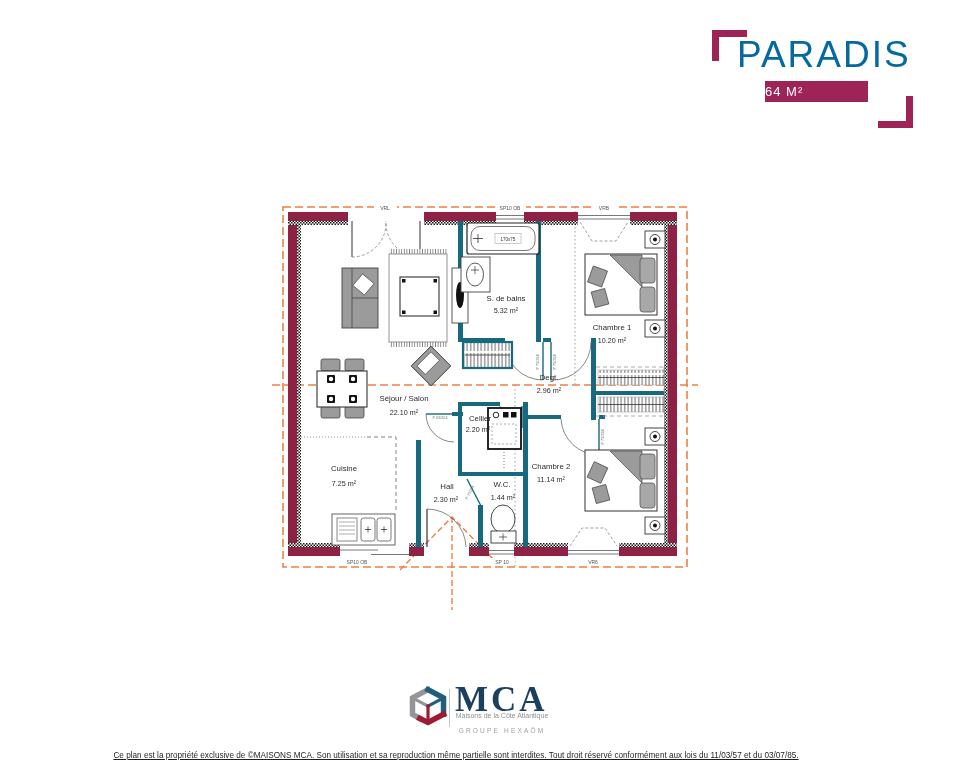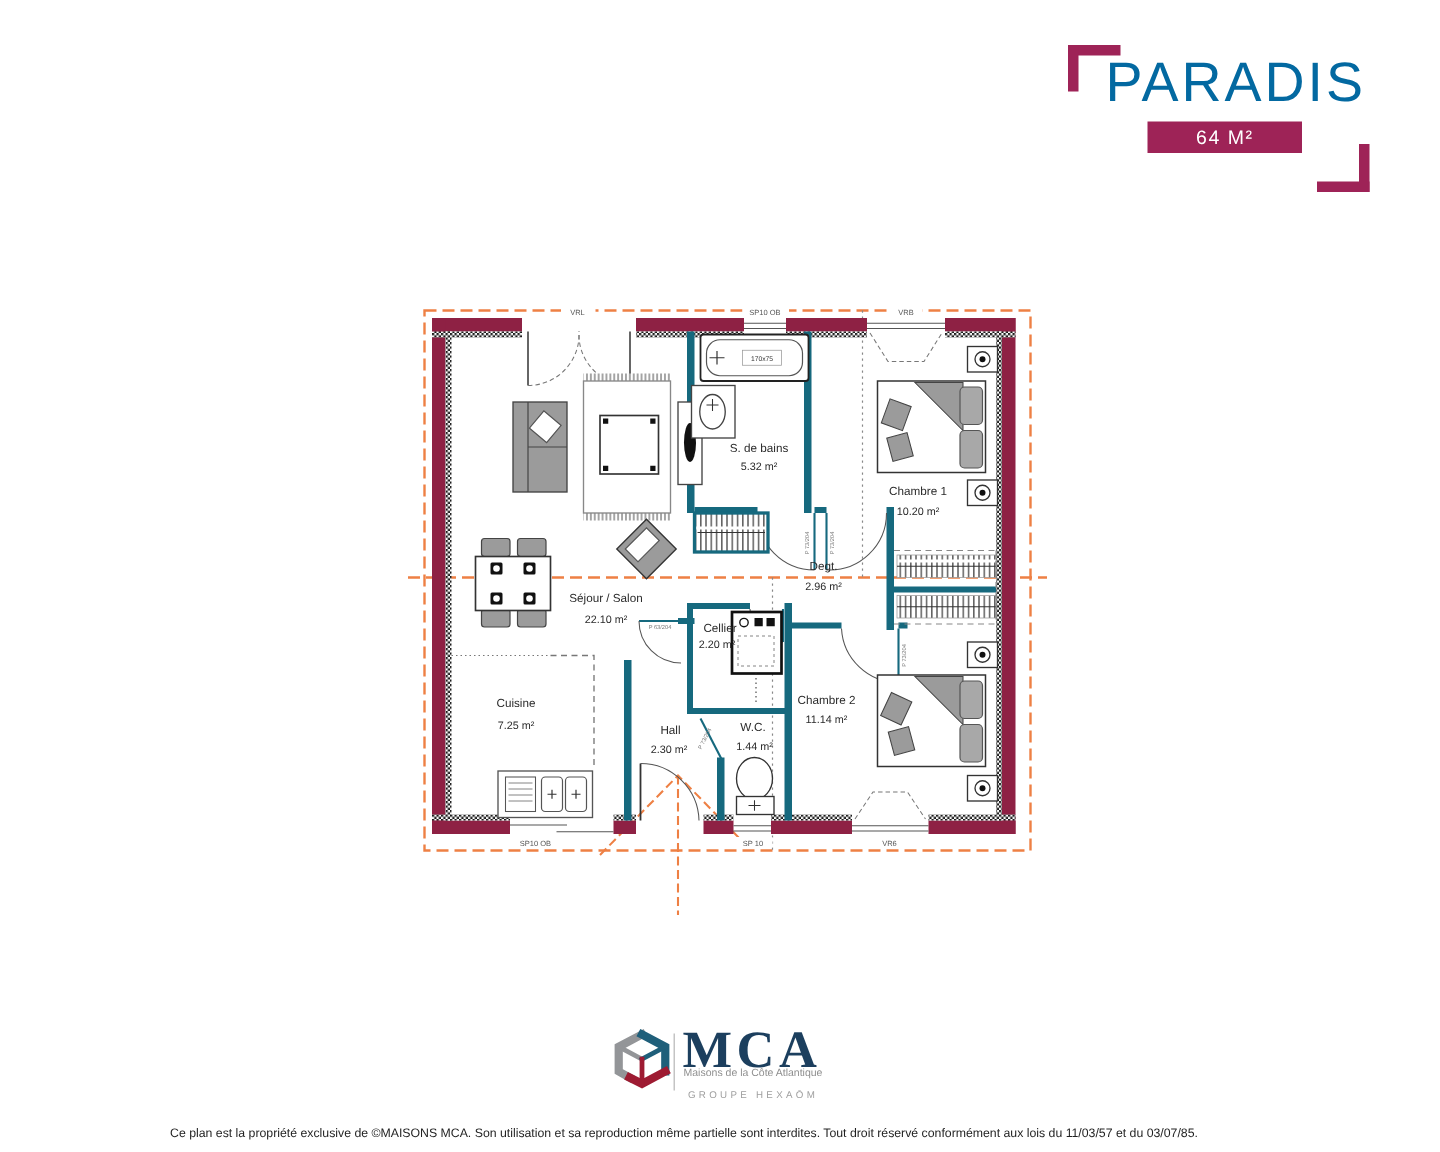--- a/index.html
+++ b/index.html
@@ -9,7 +9,7 @@
   
   #title{left:737px;top:34px;font-size:37px;font-weight:300;letter-spacing:2px;color:#0369a1;}
   #badge{left:765px;top:81px;width:103px;height:21px;background:#9e2357;color:#fff;
-         font-size:13px;letter-spacing:1px;text-align:center;line-height:21px;}
+         font-size:13px;letter-spacing:1px;line-height:21px;}
   #br-tl{left:712px;top:30px;width:28px;height:24px;border-left:7px solid #9e2357;border-top:7px solid #9e2357;}
   #br-br{left:878px;top:96px;width:28px;height:25px;border-right:7px solid #9e2357;border-bottom:7px solid #9e2357;}
   

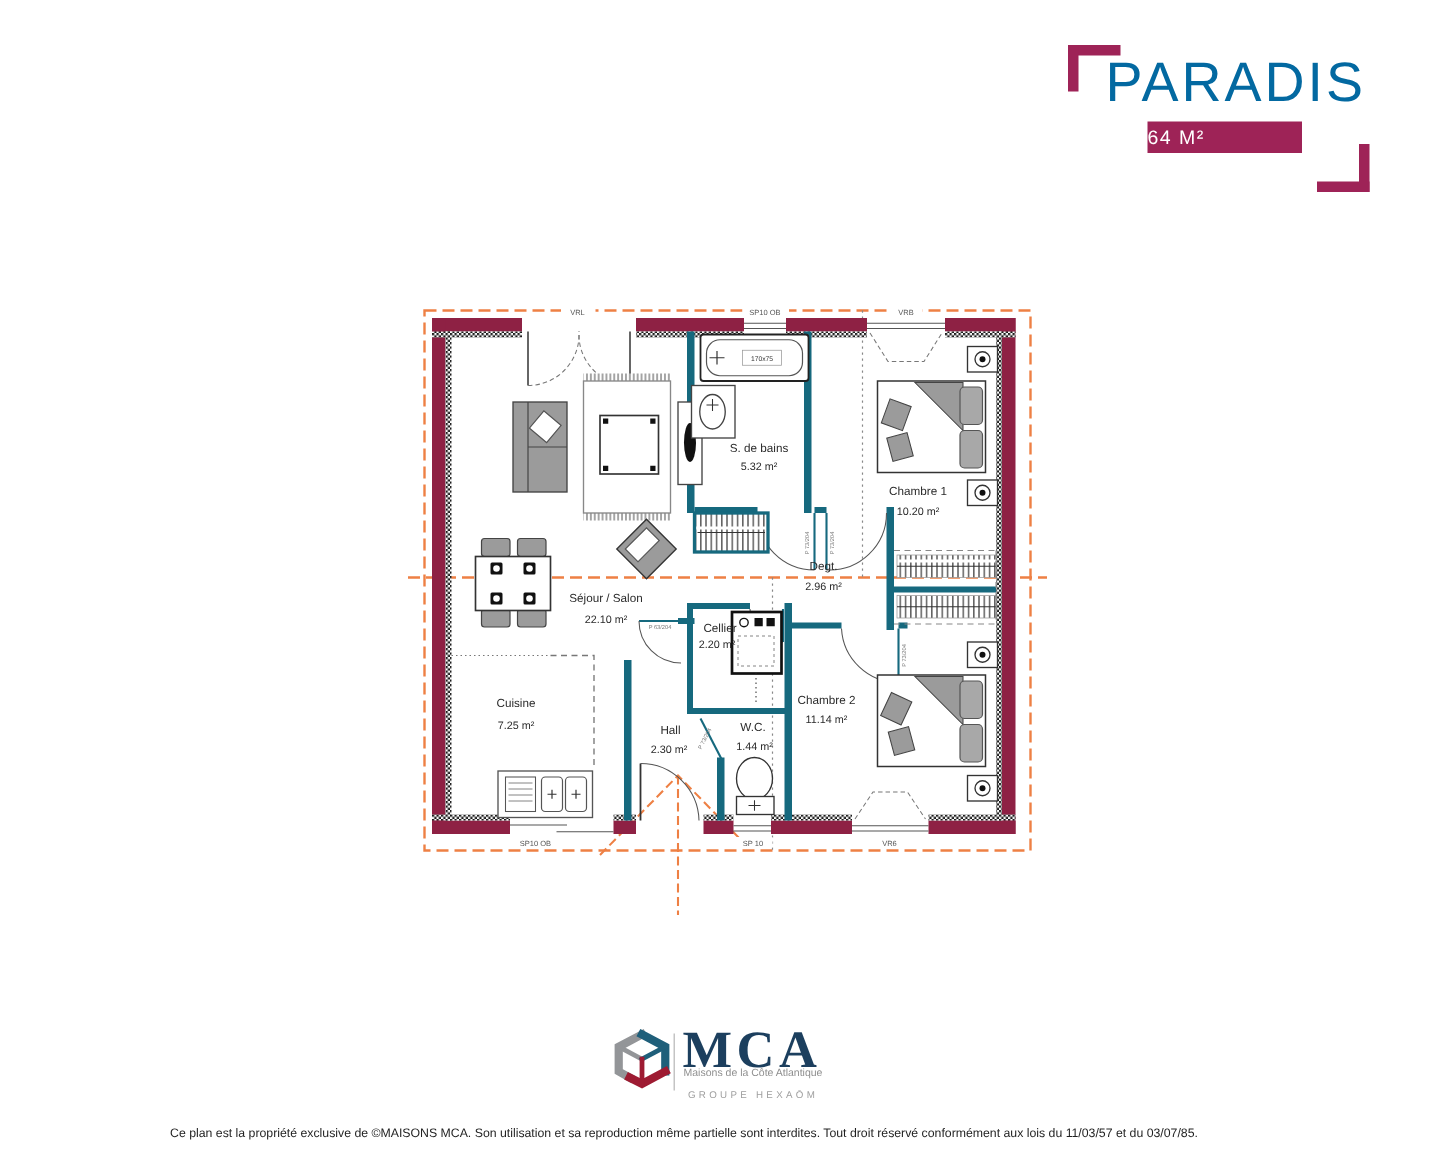--- a/index.html
+++ b/index.html
@@ -20,7 +20,7 @@
                letter-spacing:0px;color:#8f8f8f;}
   #mca-group{left:452px;top:727px;width:100px;text-align:center;font-size:6.5px;
              letter-spacing:2.2px;color:#9f9f9f;}
-  #disclaimer{left:0;top:751px;width:912px;text-align:center;font-size:8.2px;color:#1f1f1f;}
+  #disclaimer{left:0;top:751px;width:912px;text-align:center;font-size:8.2px;color:#1f1f1f;text-decoration:underline;}
   
   text{font-family:"Liberation Sans",sans-serif;}
   .rname{font-size:7.8px;fill:#2b2b2b;}

